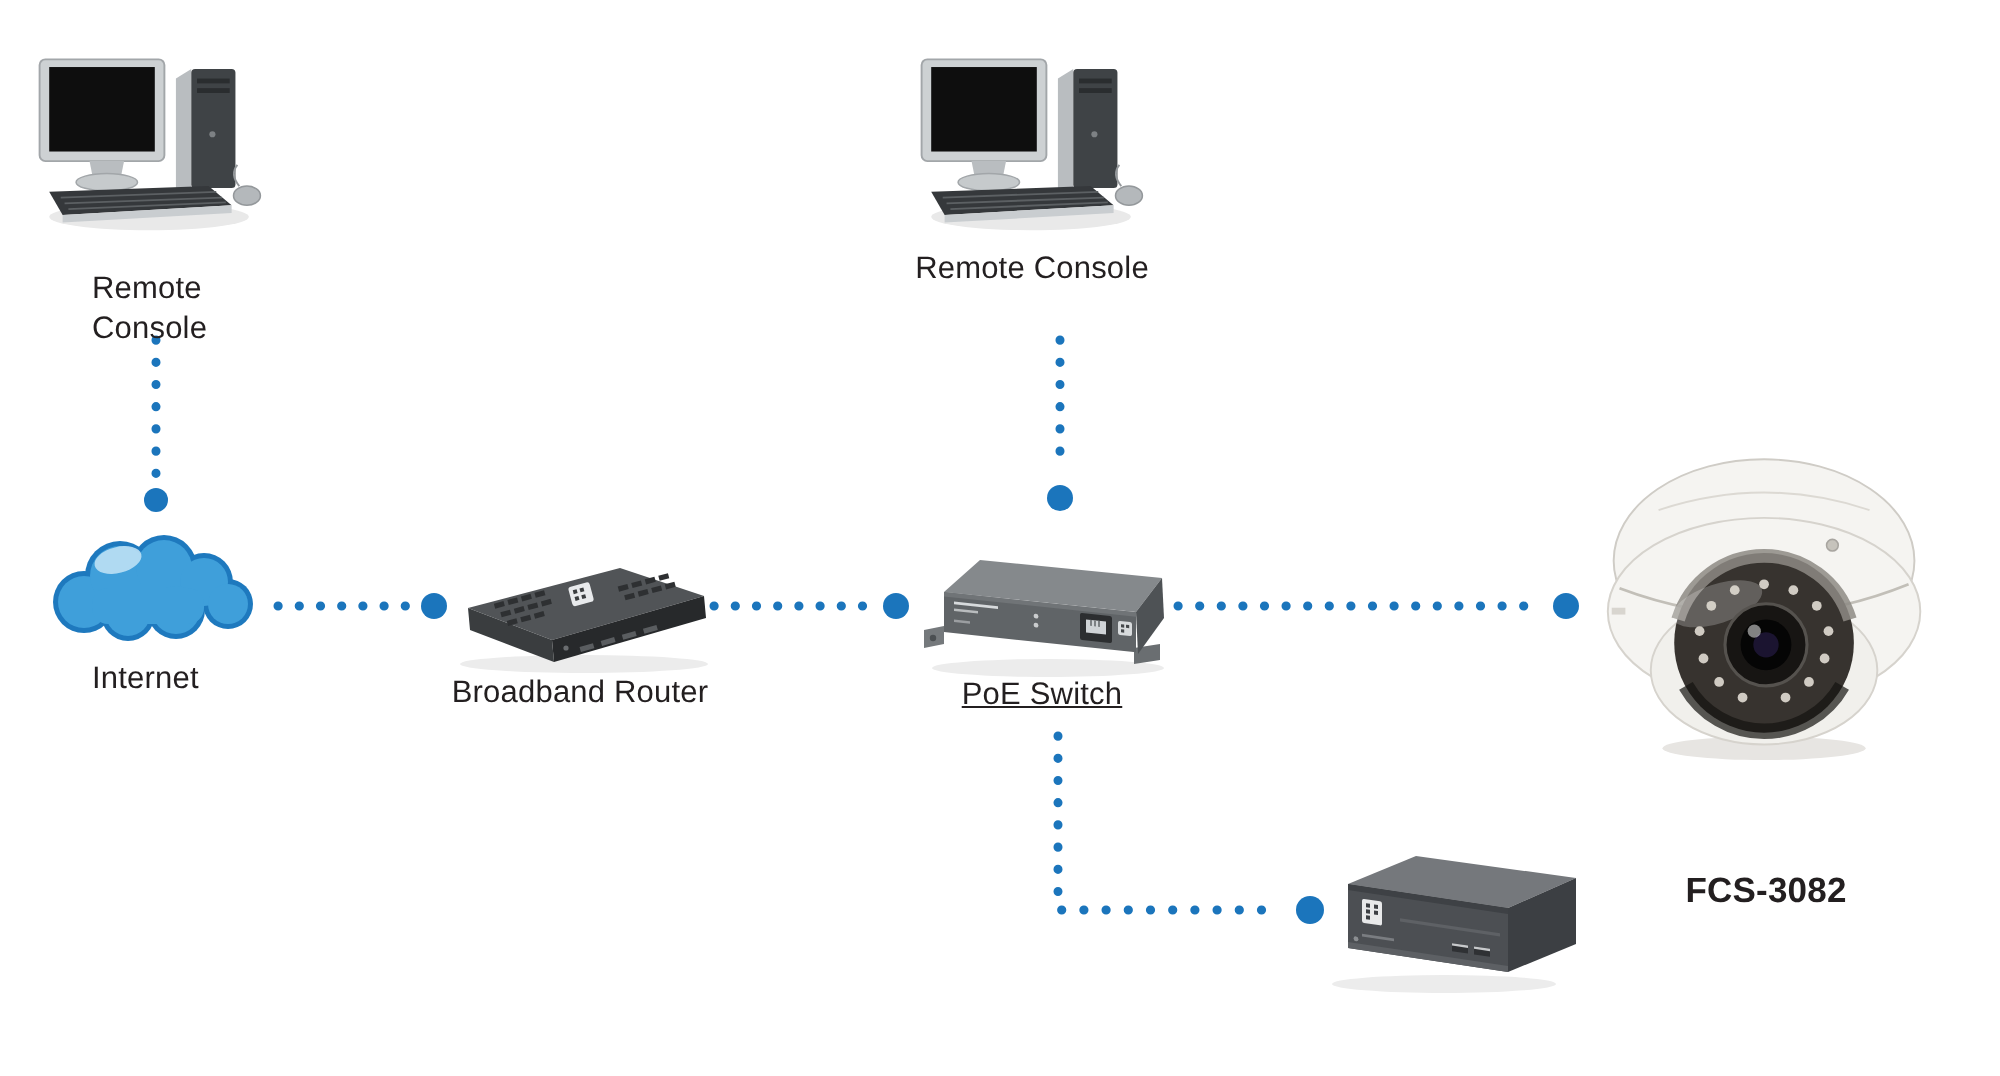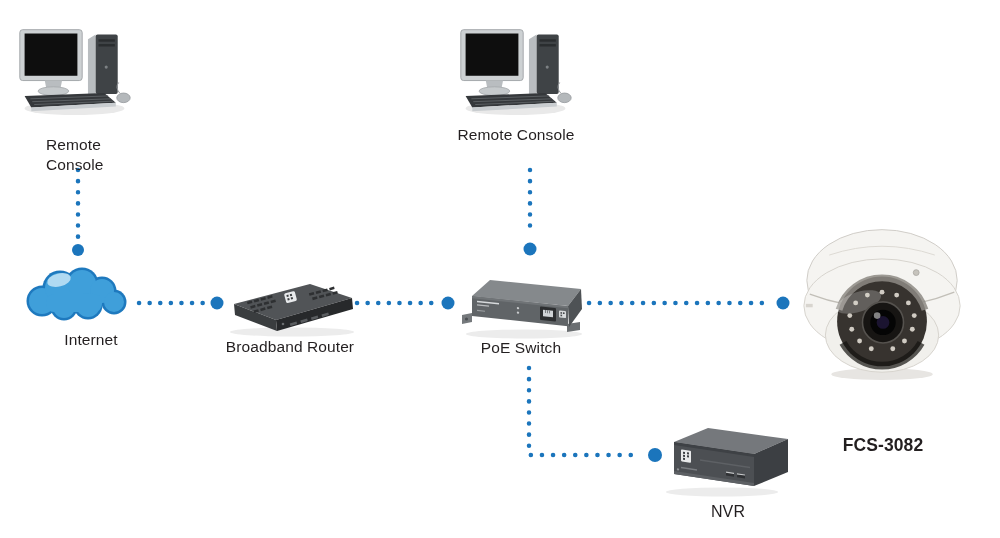--- a/index.html
+++ b/index.html
@@ -123,7 +123,7 @@
       <ellipse cx="37" cy="22" rx="12" ry="6.5" fill="#BDE0F4" opacity="0.9" transform="rotate(-14 37 22)"></ellipse>
     </svg>
   </div>
-  <div class="node-label" style="left:46px;top:330px;width:90px;text-align:center;">Internet</div>
+  <div class="node-label" style="left:46px;top:330px;width:90px;">Internet</div>
 
   <div class="node" style="left:222px;top:278px;">
     <svg width="140" height="62" viewBox="0 0 140 62">

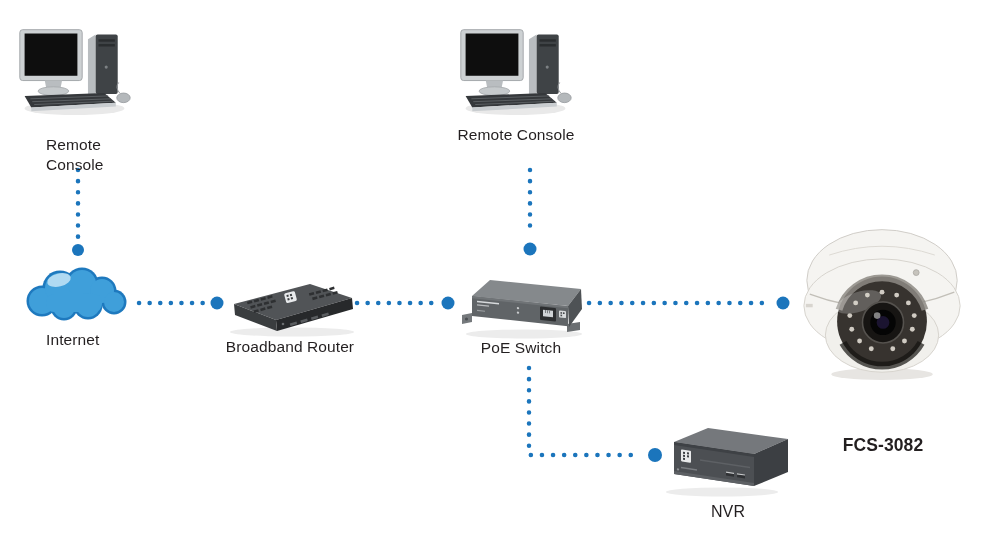--- a/index.html
+++ b/index.html
@@ -209,7 +209,7 @@
       </g>
     </svg>
   </div>
-  <div class="node-label label-center" style="left:441px;top:338px;width:160px;">PoE Switch</div>
+  <div class="node-label label-center" style="left:441px;top:338px;width:160px;text-decoration:underline;">PoE Switch</div>
 
   <div class="node" style="left:800px;top:212px;">
     <svg width="166" height="172" viewBox="0 0 170 176">

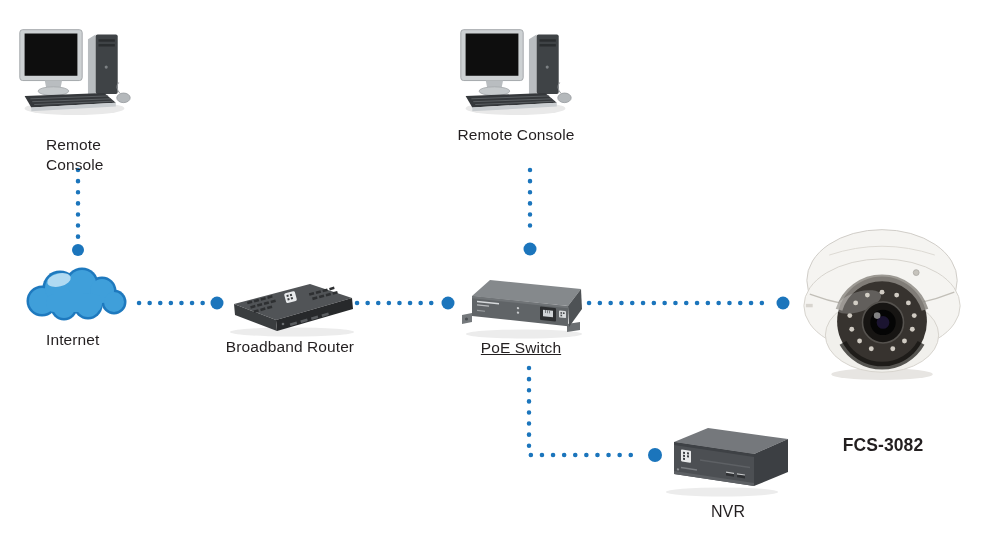--- a/index.html
+++ b/index.html
@@ -282,7 +282,6 @@
       </g>
     </svg>
   </div>
-  <div class="node-label label-center" style="left:662px;top:502px;width:132px;font-size:16px;">NVR</div>
 
 </div>
 

